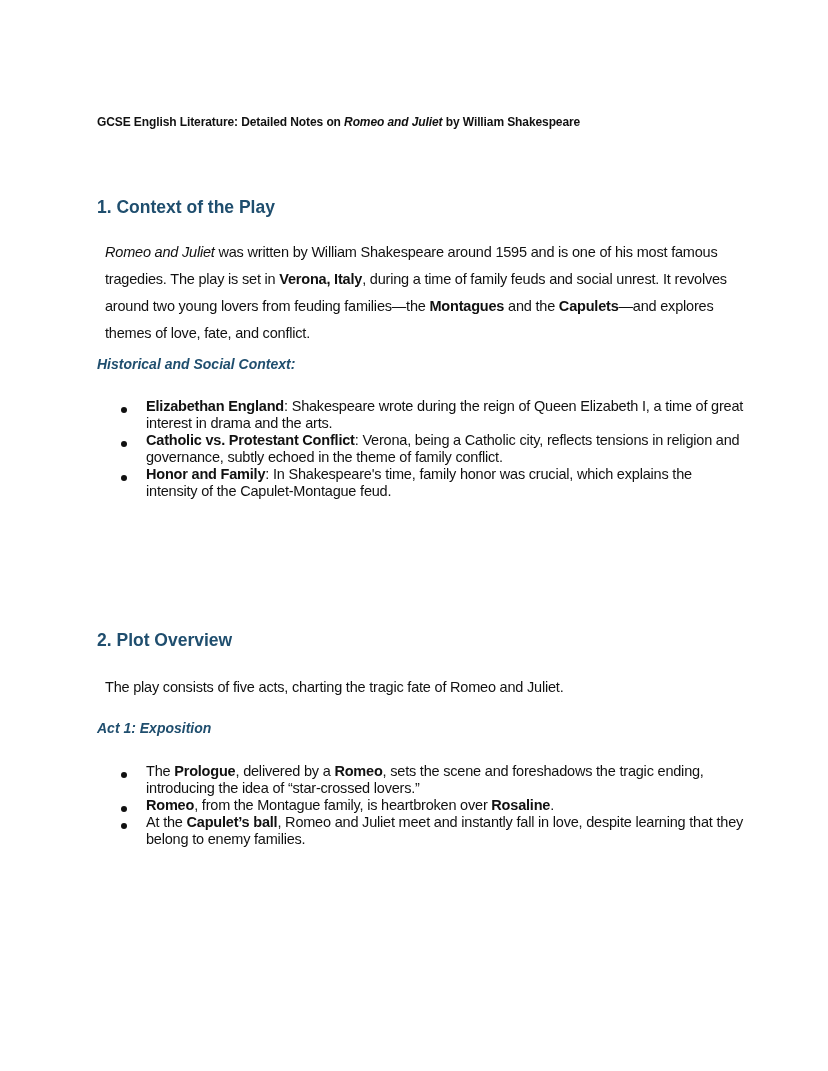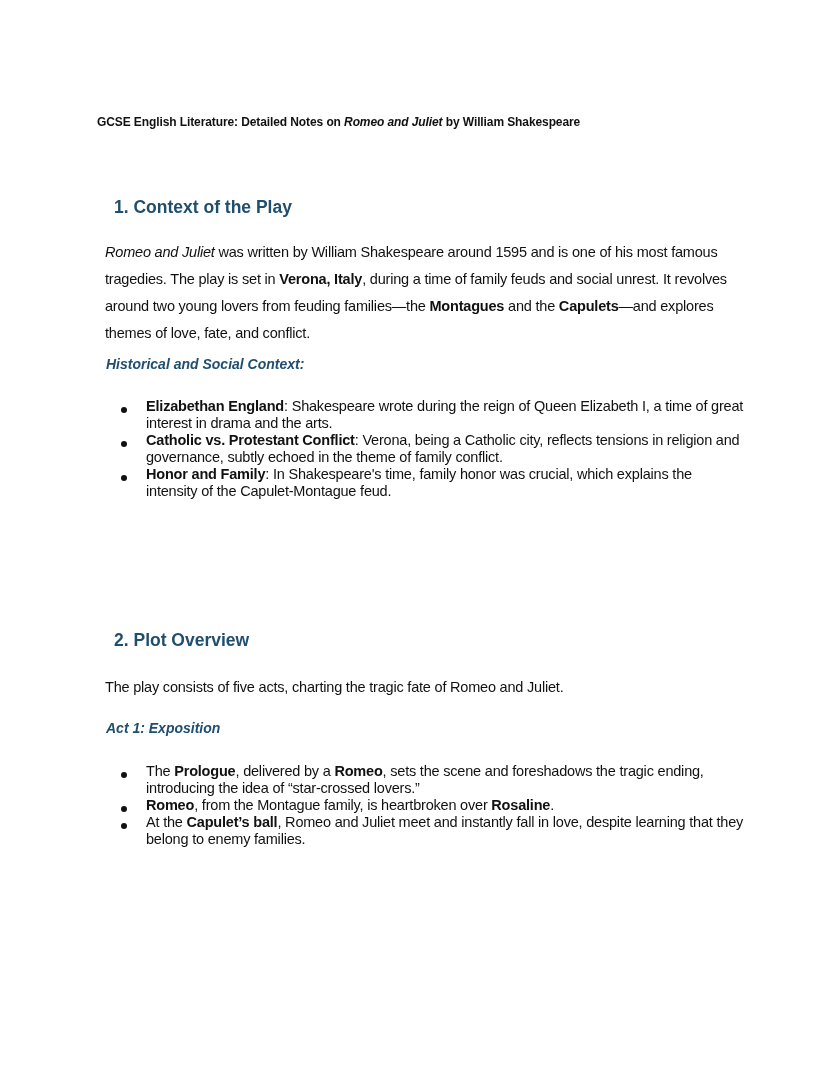--- a/index.html
+++ b/index.html
@@ -37,7 +37,6 @@
       font-weight: bold;
       color: #1f4e6e;
       white-space: nowrap;
-      margin-left: 17px;
     }
     .h2 {
       position: absolute;

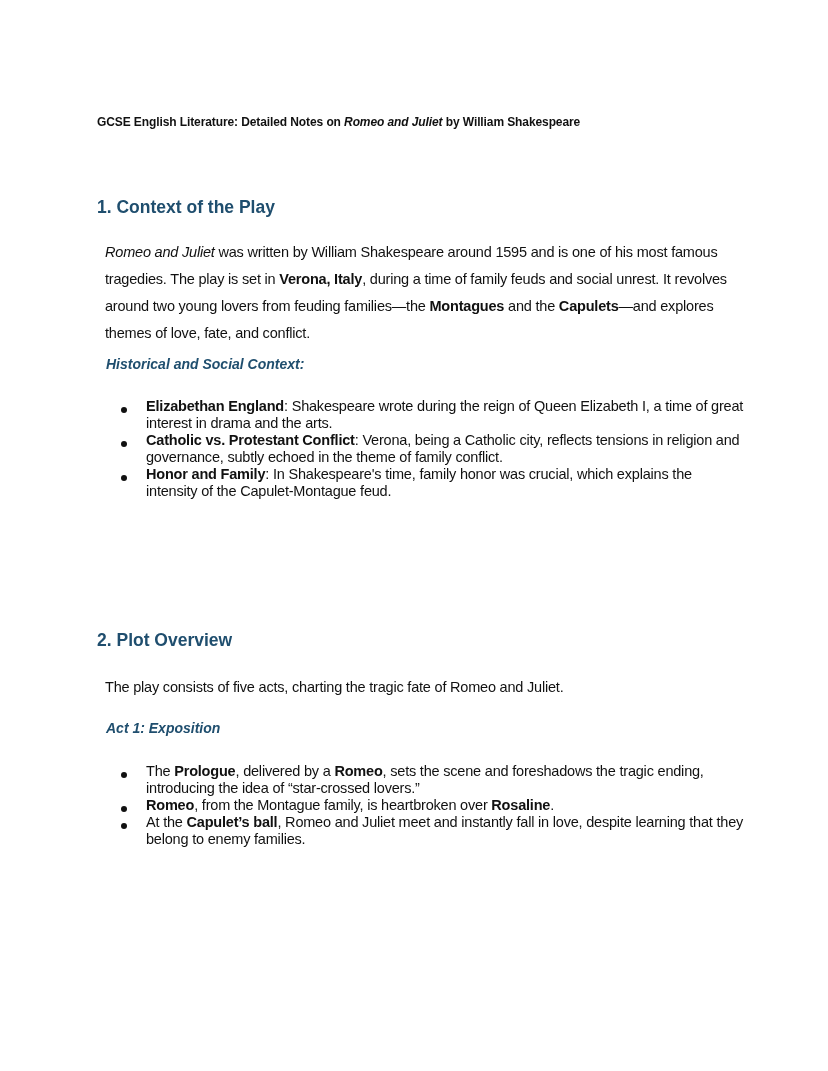--- a/index.html
+++ b/index.html
@@ -40,7 +40,7 @@
     }
     .h2 {
       position: absolute;
-      left: 9px;
+      left: 0;
       font-size: 14px;
       font-weight: bold;
       font-style: italic;

